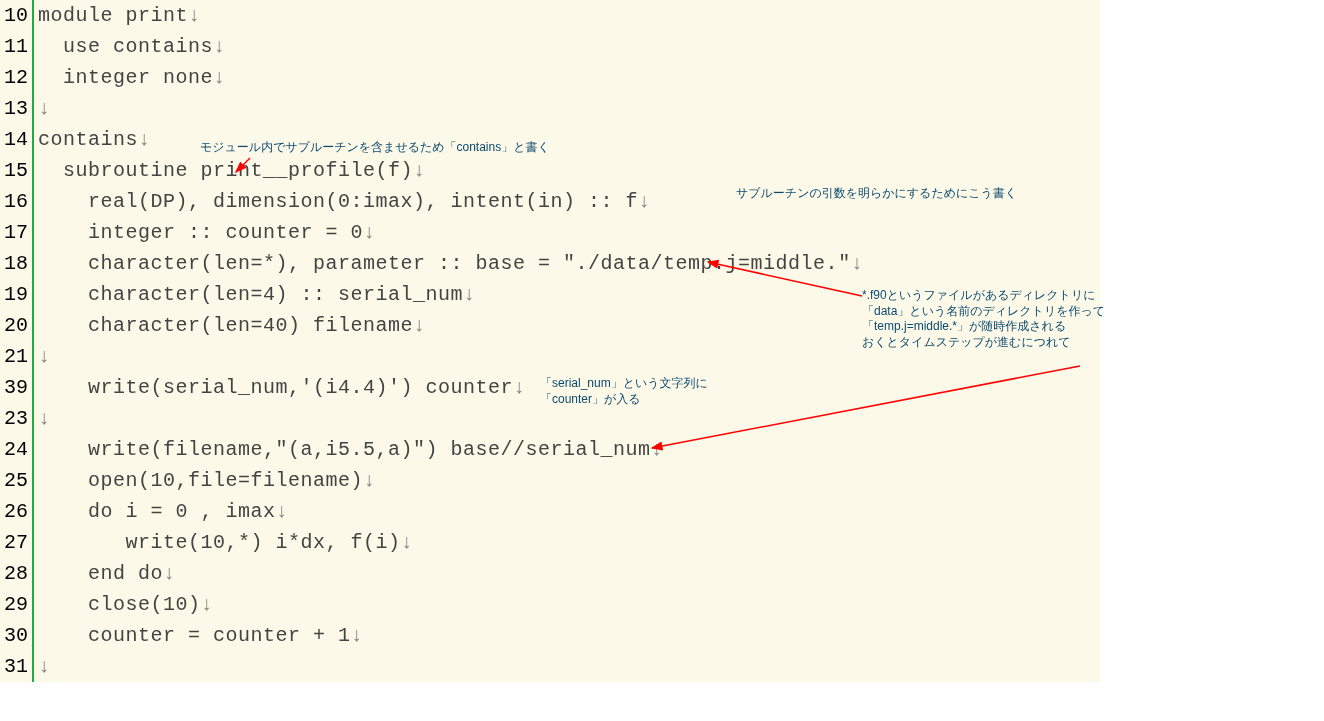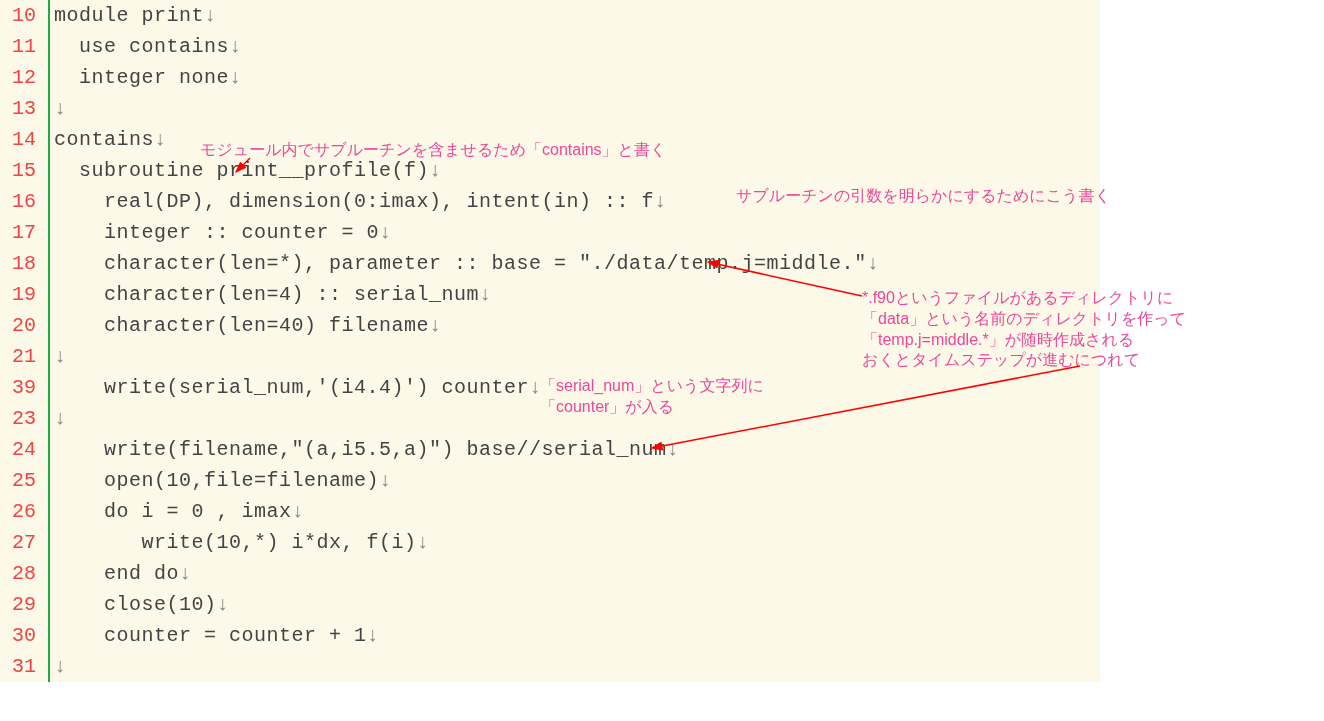--- a/index.html
+++ b/index.html
@@ -25,10 +25,10 @@
     white-space: pre;
   }
   .lineno {
-    width: 48px;
+    width: 32px;
     text-align: right;
-    color: #ef4444;
-    padding-right: 12px;
+    color: #000000;
+    padding-right: 4px;
   }
   .gutter {
     width: 2px;

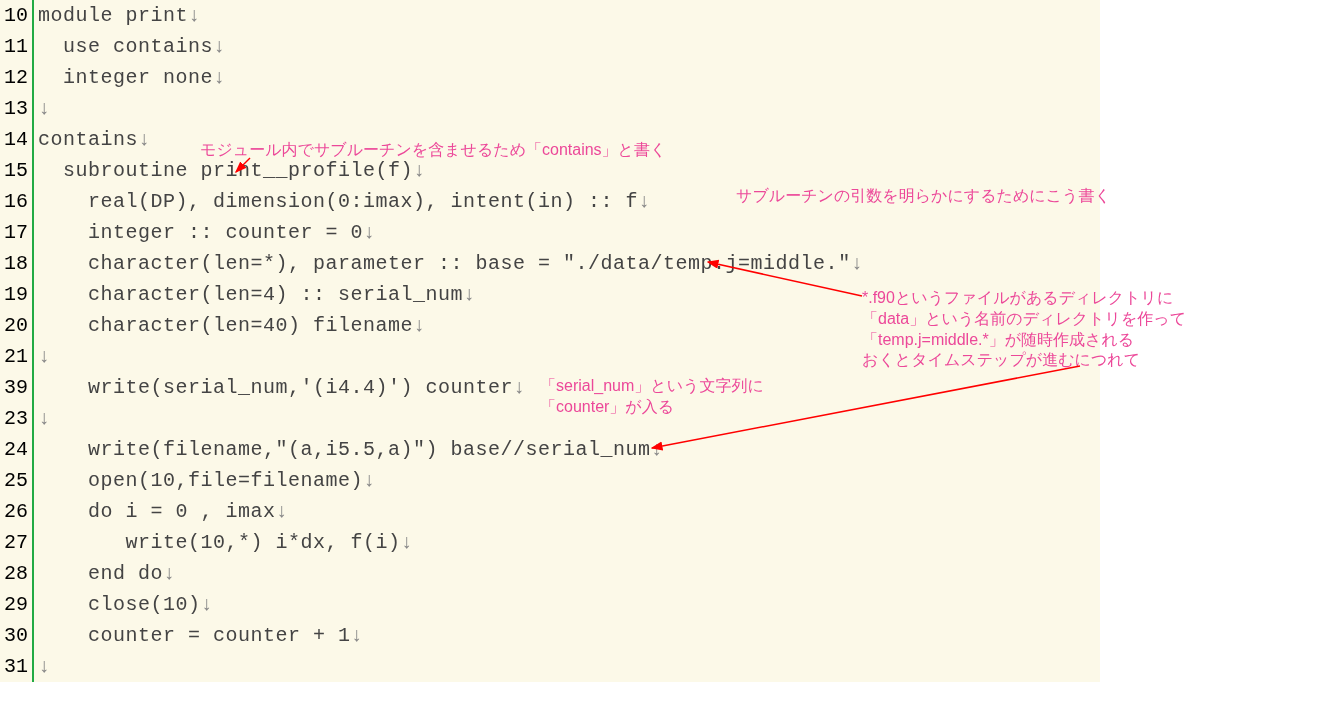--- a/index.html
+++ b/index.html
@@ -43,9 +43,9 @@
   .eol { color: #888; }
   .annotation {
     position: absolute;
-    color: #ec4899;
+    color: #0c4a6e;
     font-family: "Meiryo", "MS PGothic", sans-serif;
-    font-size: 16px;
+    font-size: 12px;
     line-height: 1.3;
     white-space: nowrap;
   }

